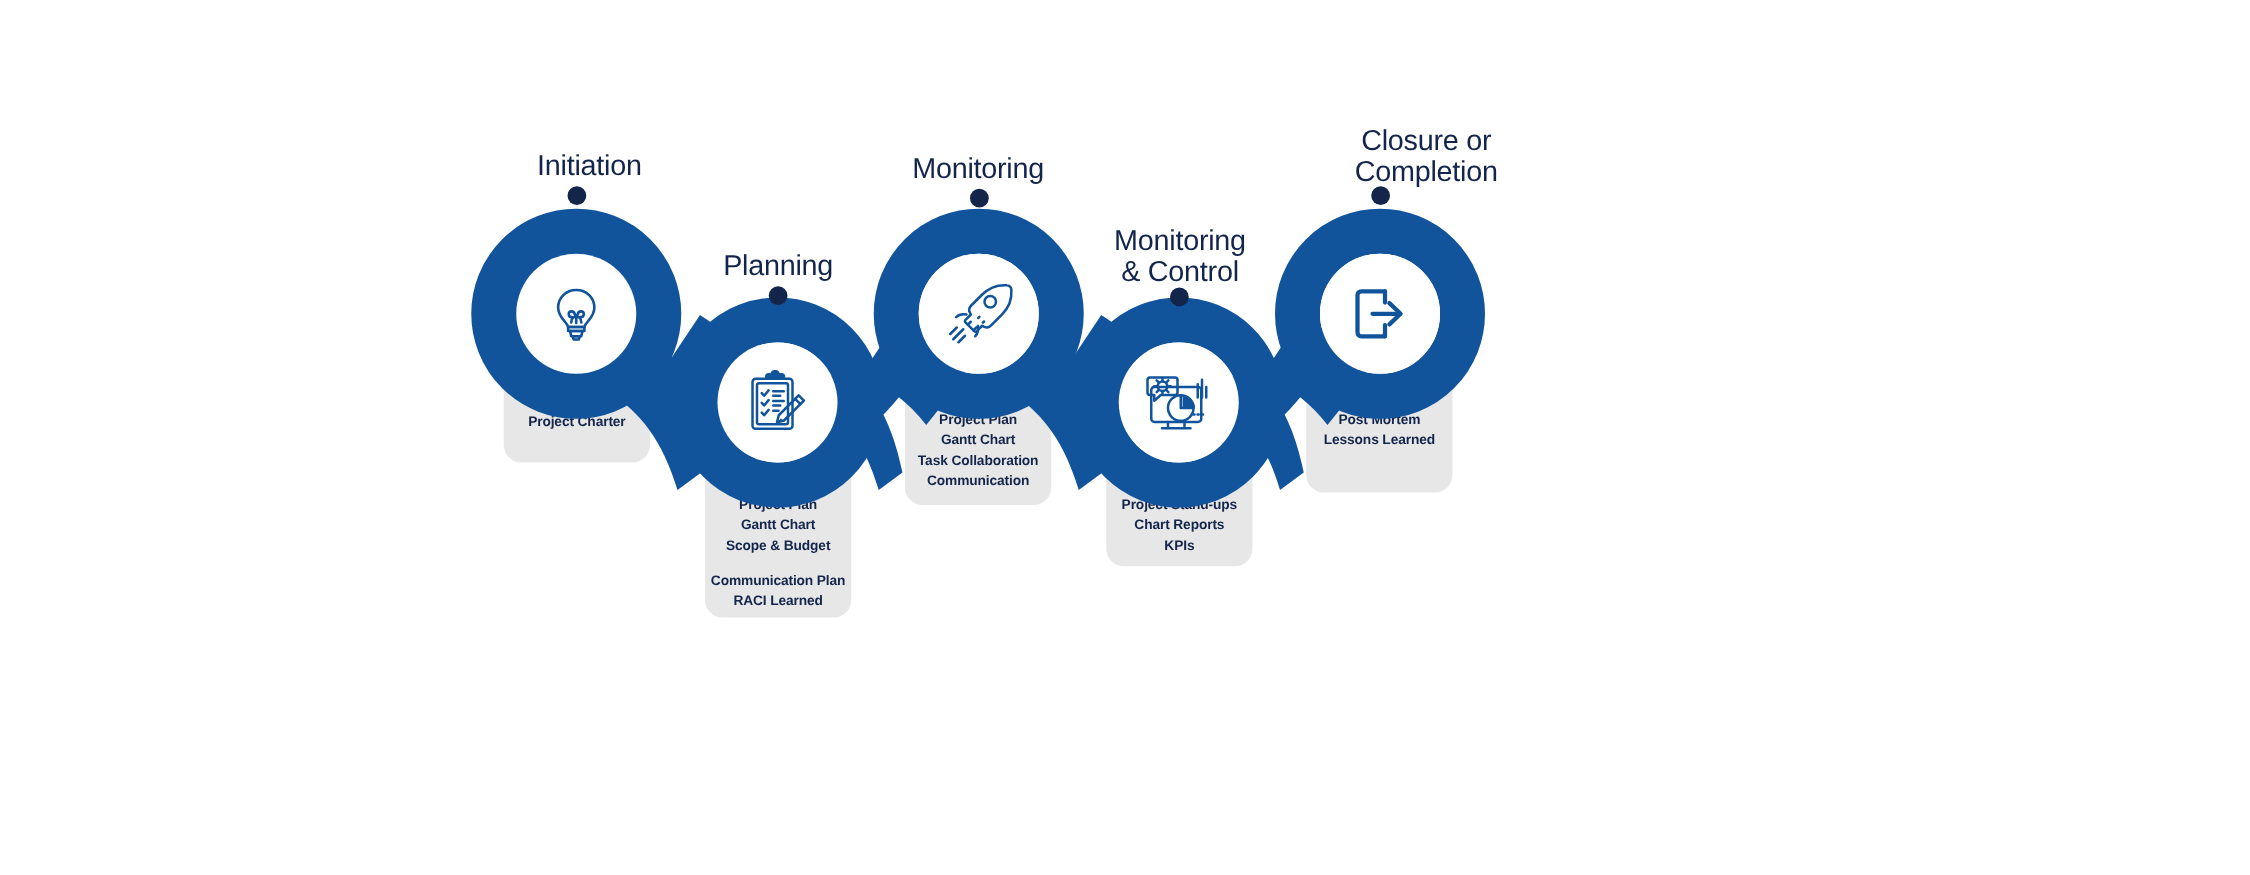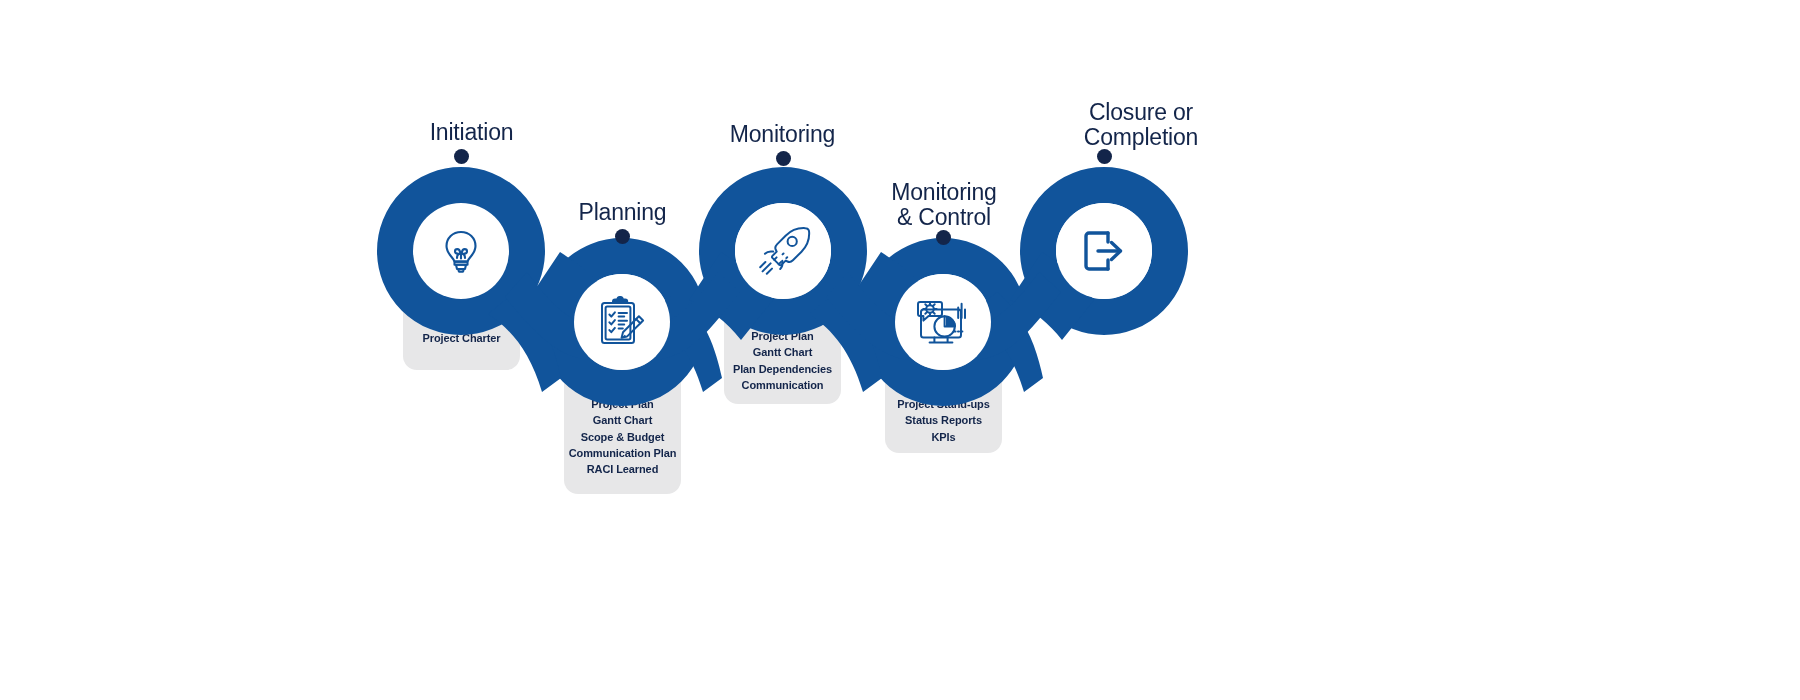--- a/index.html
+++ b/index.html
@@ -118,6 +118,12 @@
     </div>
   </div>
 
+  <div class="panel" style="left:1045px; top:278px; width:117px; height:116px;">
+    <div class="panel-list" style="top:50px;">
+      <div>Post Mortem</div>
+      <div>Lessons Learned</div>
+    </div>
+  </div>
 
   <svg id="band" viewBox="0 0 1800 700">
     <path fill="#11549b" d="

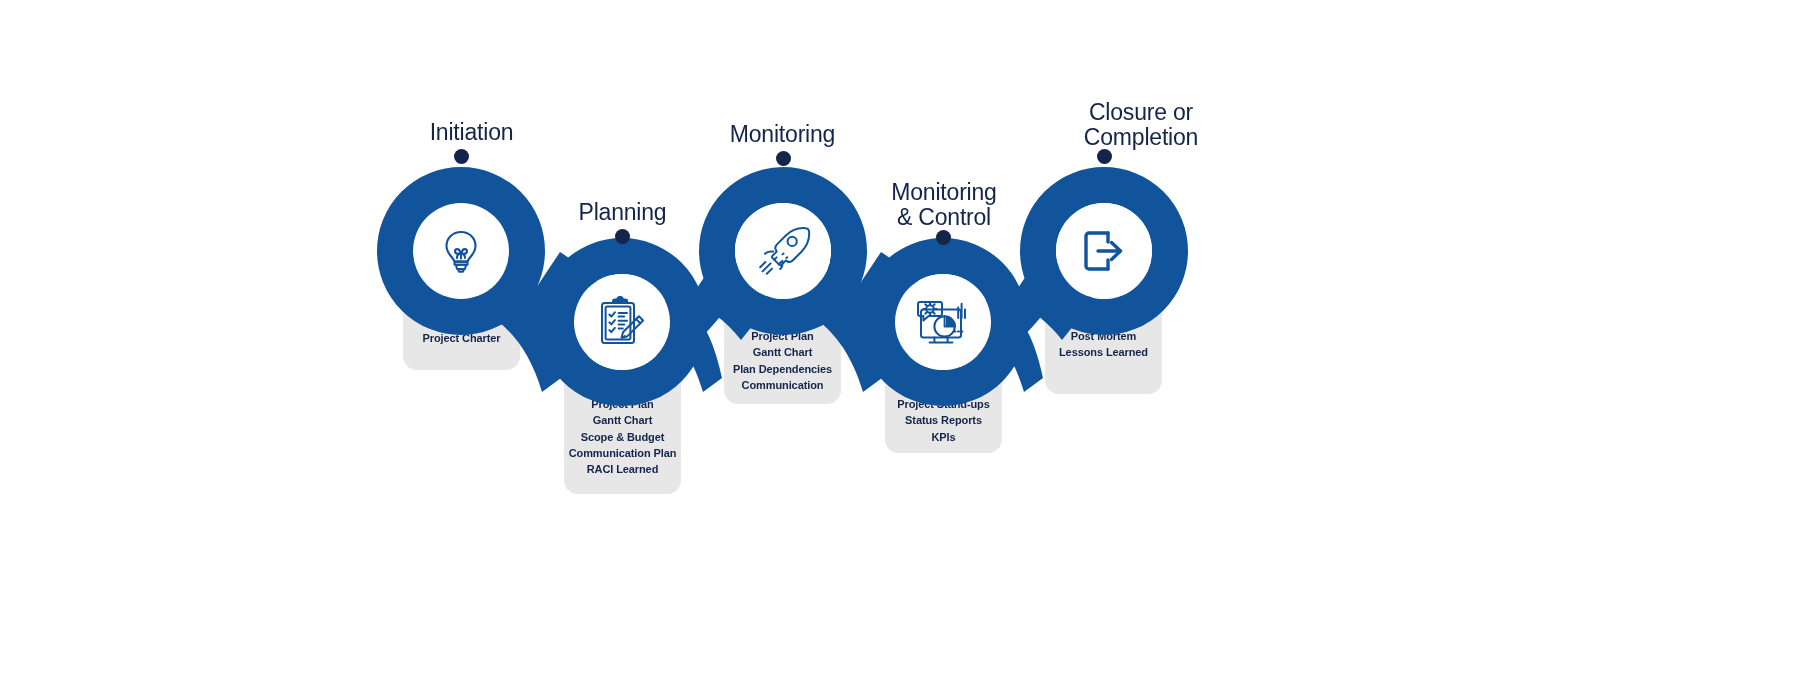--- a/index.html
+++ b/index.html
@@ -105,7 +105,7 @@
     <div class="panel-list" style="top:50px;">
       <div>Project Plan</div>
       <div>Gantt Chart</div>
-      <div>Plan Dependencies</div>
+      <div>Task Collaboration</div>
       <div>Communication</div>
     </div>
   </div>

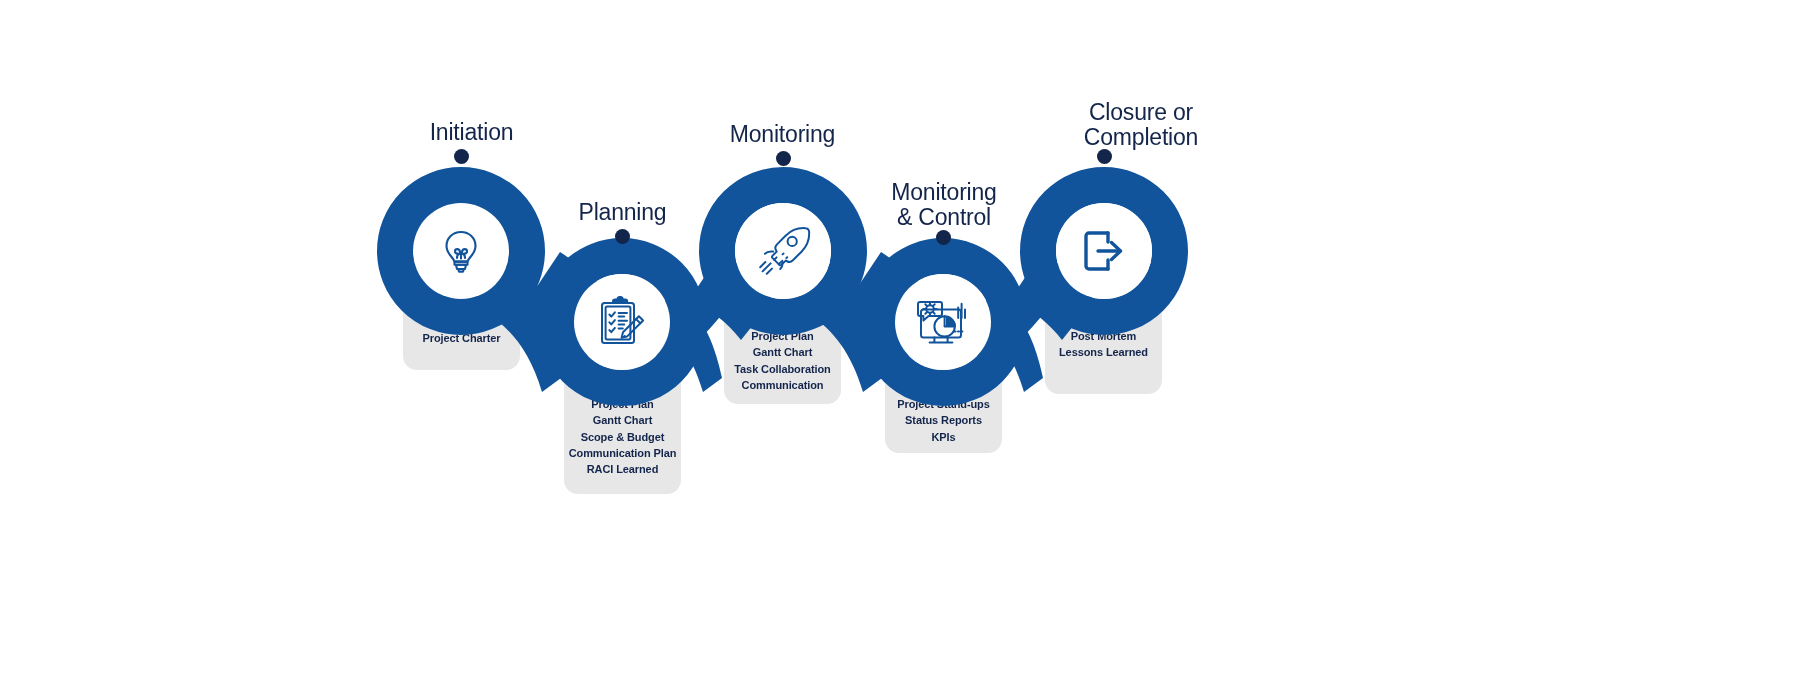--- a/index.html
+++ b/index.html
@@ -113,7 +113,7 @@
   <div class="panel" style="left:885px; top:278px; width:117px; height:175px;">
     <div class="panel-list" style="top:118px;">
       <div>Project Stand-ups</div>
-      <div>Status Reports</div>
+      <div>Chart Reports</div>
       <div>KPIs</div>
     </div>
   </div>

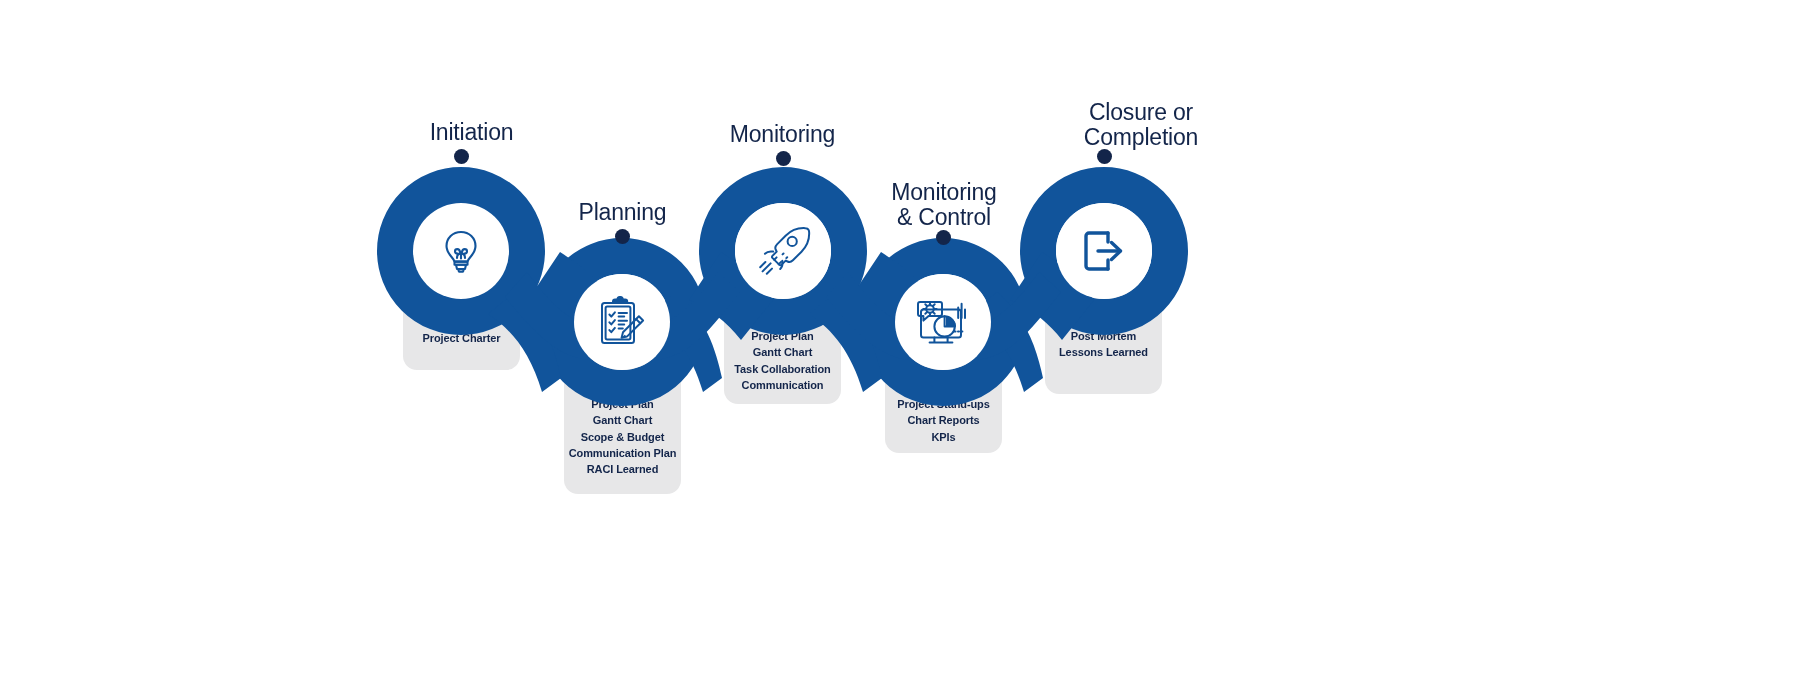--- a/index.html
+++ b/index.html
@@ -39,7 +39,7 @@
     text-align: center;
   }
   .panel .panel-list div { white-space: nowrap; }
-  .panel .panel-list div.wrap { white-space: normal; }
+  .panel .panel-list div.wrap { white-space: normal; margin-top: 12px; }
 
   
   #band {

